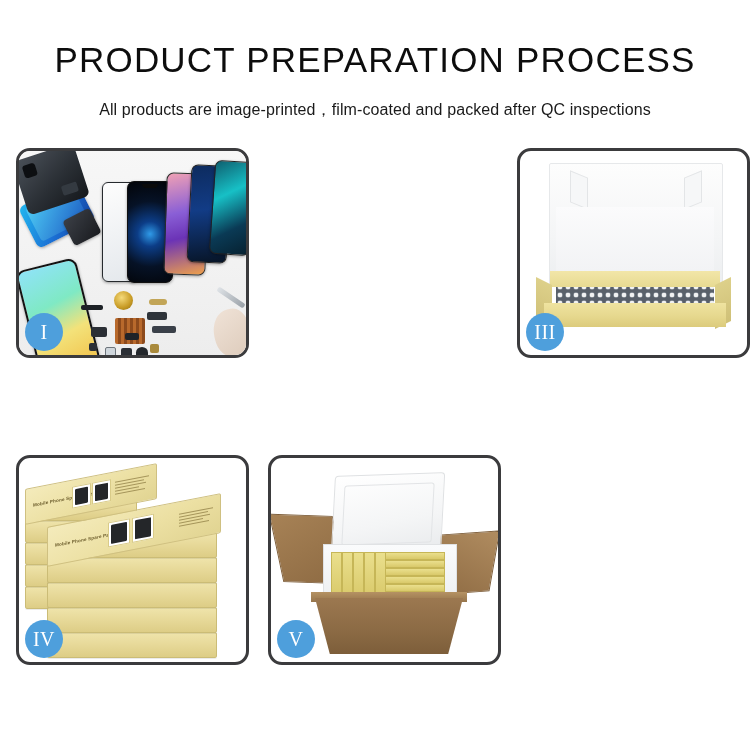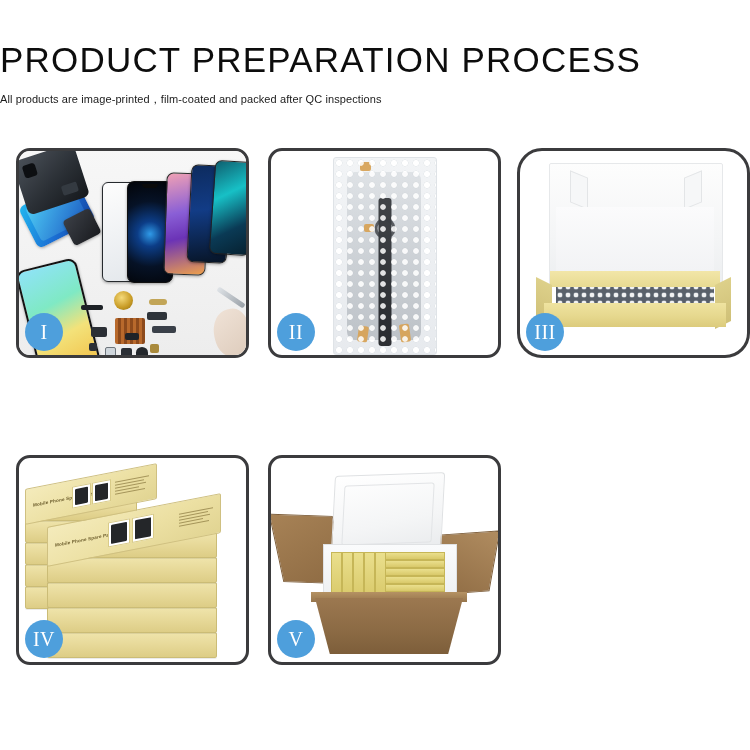--- a/index.html
+++ b/index.html
@@ -22,6 +22,7 @@
     left: 0;
     top: 0;
     width: 750px;
+    text-align: center;
   }
   .page-title {
     margin: 0;

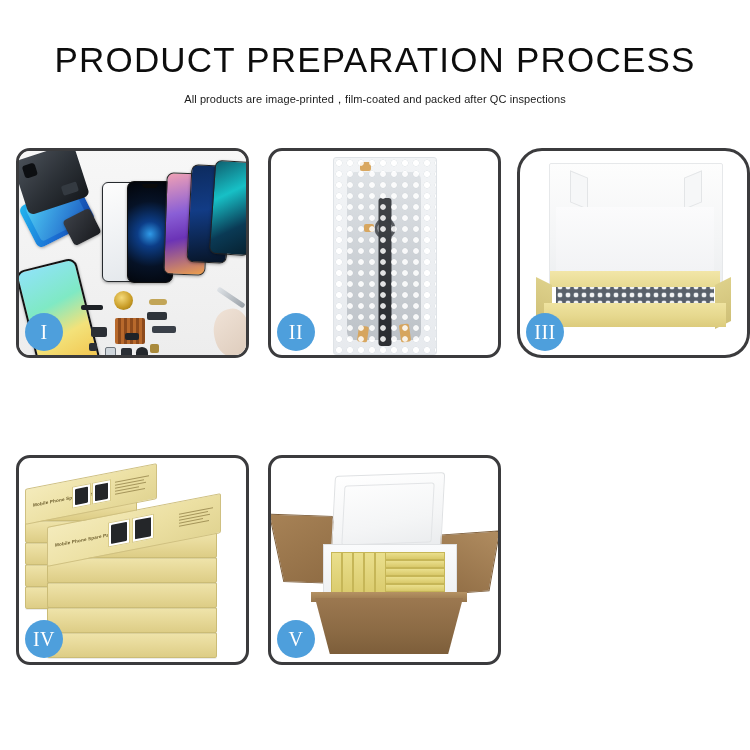--- a/index.html
+++ b/index.html
@@ -35,9 +35,9 @@
     font-family: "Liberation Sans", sans-serif;
   }
   .page-subtitle {
-    margin: 0;
+    margin: 8px;
     padding-top: 13px;
-    font-size: 11px;
+    font-size: 16px;
     font-weight: 400;
     letter-spacing: 0.1px;
     color: #1a1a1a;

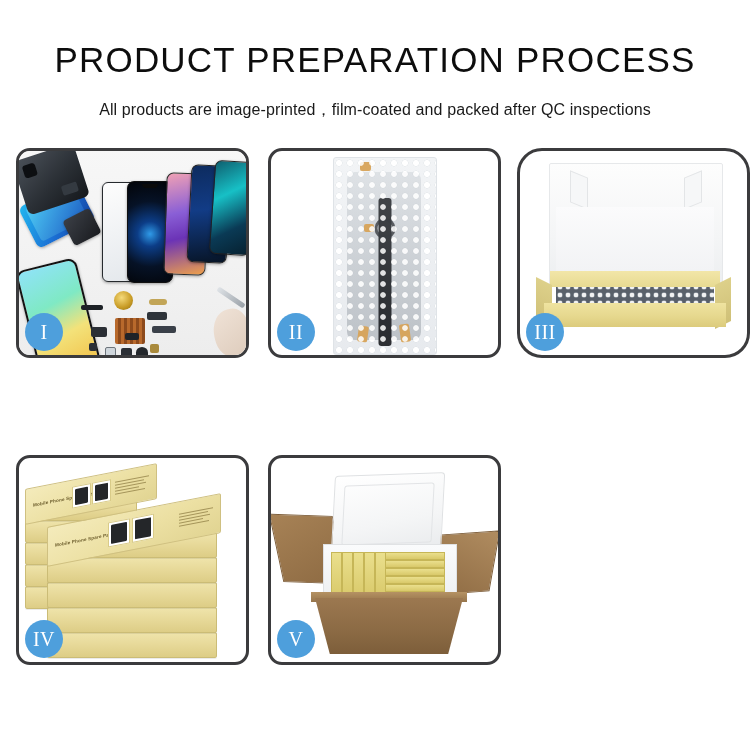--- a/index.html
+++ b/index.html
@@ -489,21 +489,6 @@
     <div class="badge">I</div>
   </div>
 
-  <div class="panel r0 c1">
-    <div class="photo">
-      <div class="bubble-bag">
-        <div class="bb-inner"></div>
-        <div class="bb-strip"></div>
-        <div class="bb-coil"></div>
-        <span class="bb-tape t1"></span>
-        <span class="bb-tape t2"></span>
-        <span class="bb-tape t3"></span>
-        <span class="bb-tape t4"></span>
-        <div class="bb-bubbles-overlay"></div>
-      </div>
-    </div>
-    <div class="badge">II</div>
-  </div>
 
   <div class="panel r0 c2">
     <div class="photo">

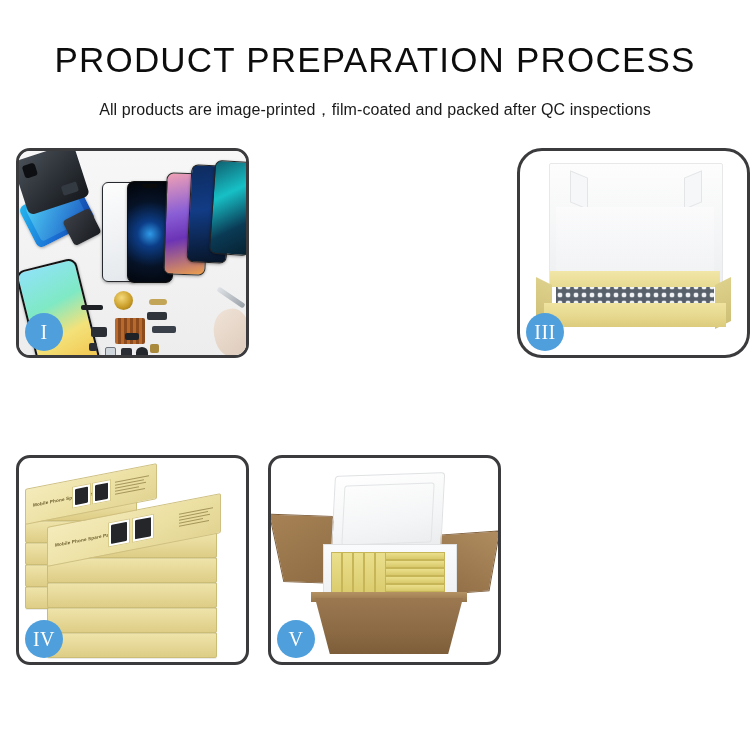--- a/index.html
+++ b/index.html
@@ -63,7 +63,7 @@
   }
   .panel.c0 { left: 0px; }
   .panel.c1 { left: 252px; }
-  .panel.c2 { left: 501px; border-radius: 25px; }
+  .panel.c2 { left: 501px; }
   .panel.r0 { top: 0px; }
   .panel.r1 { top: 307px; }
 

